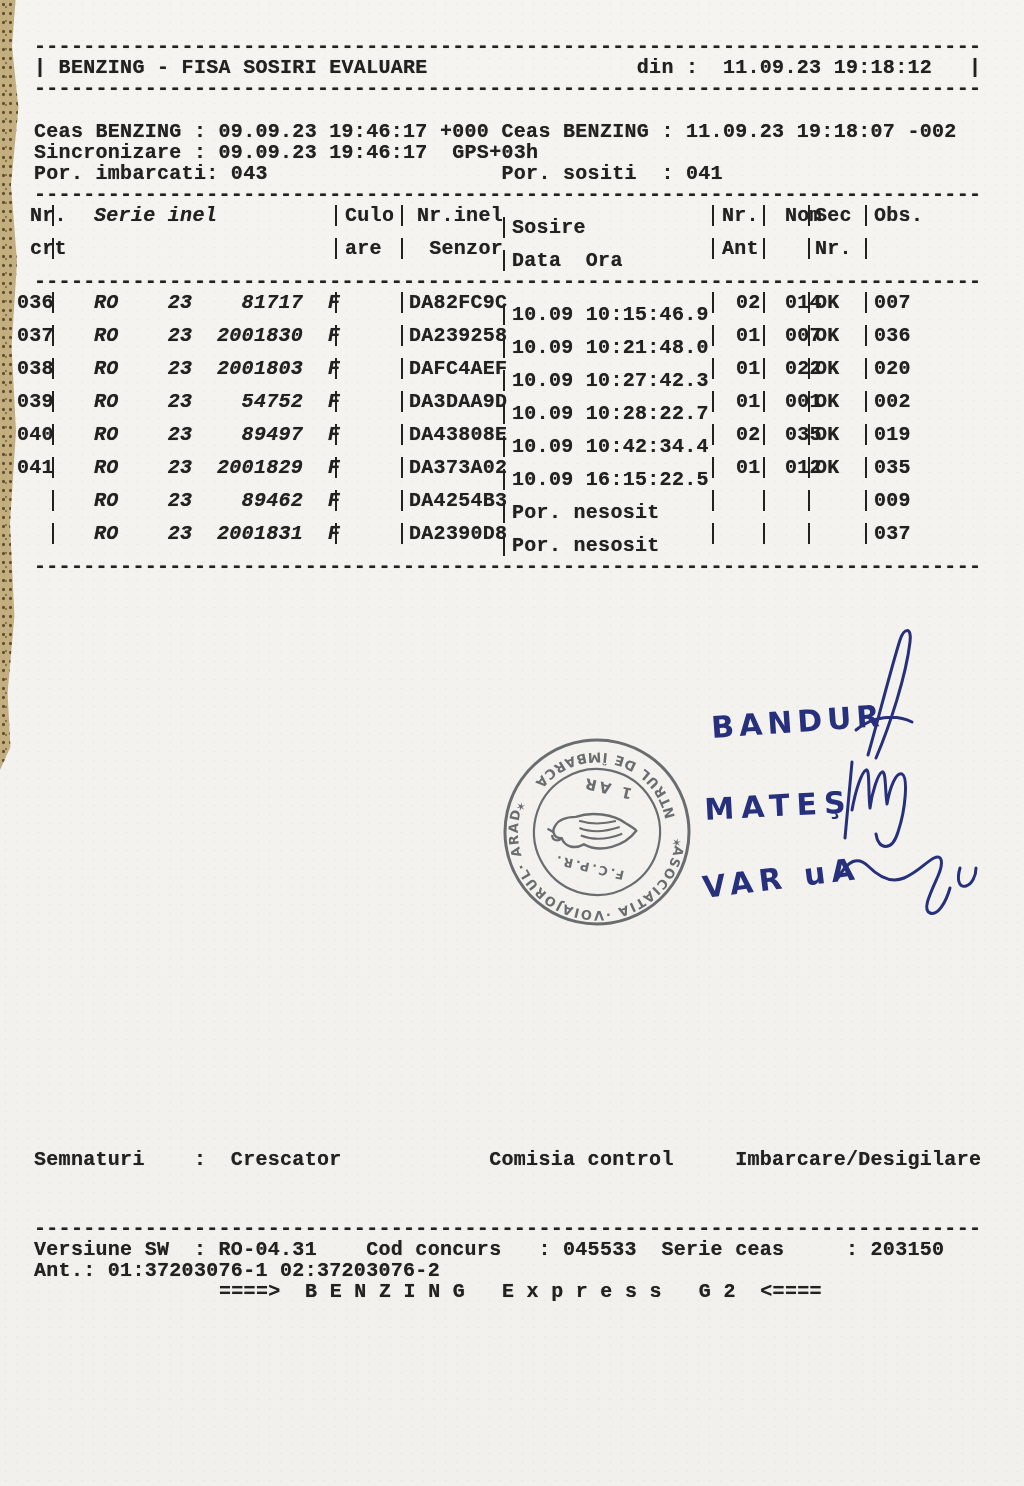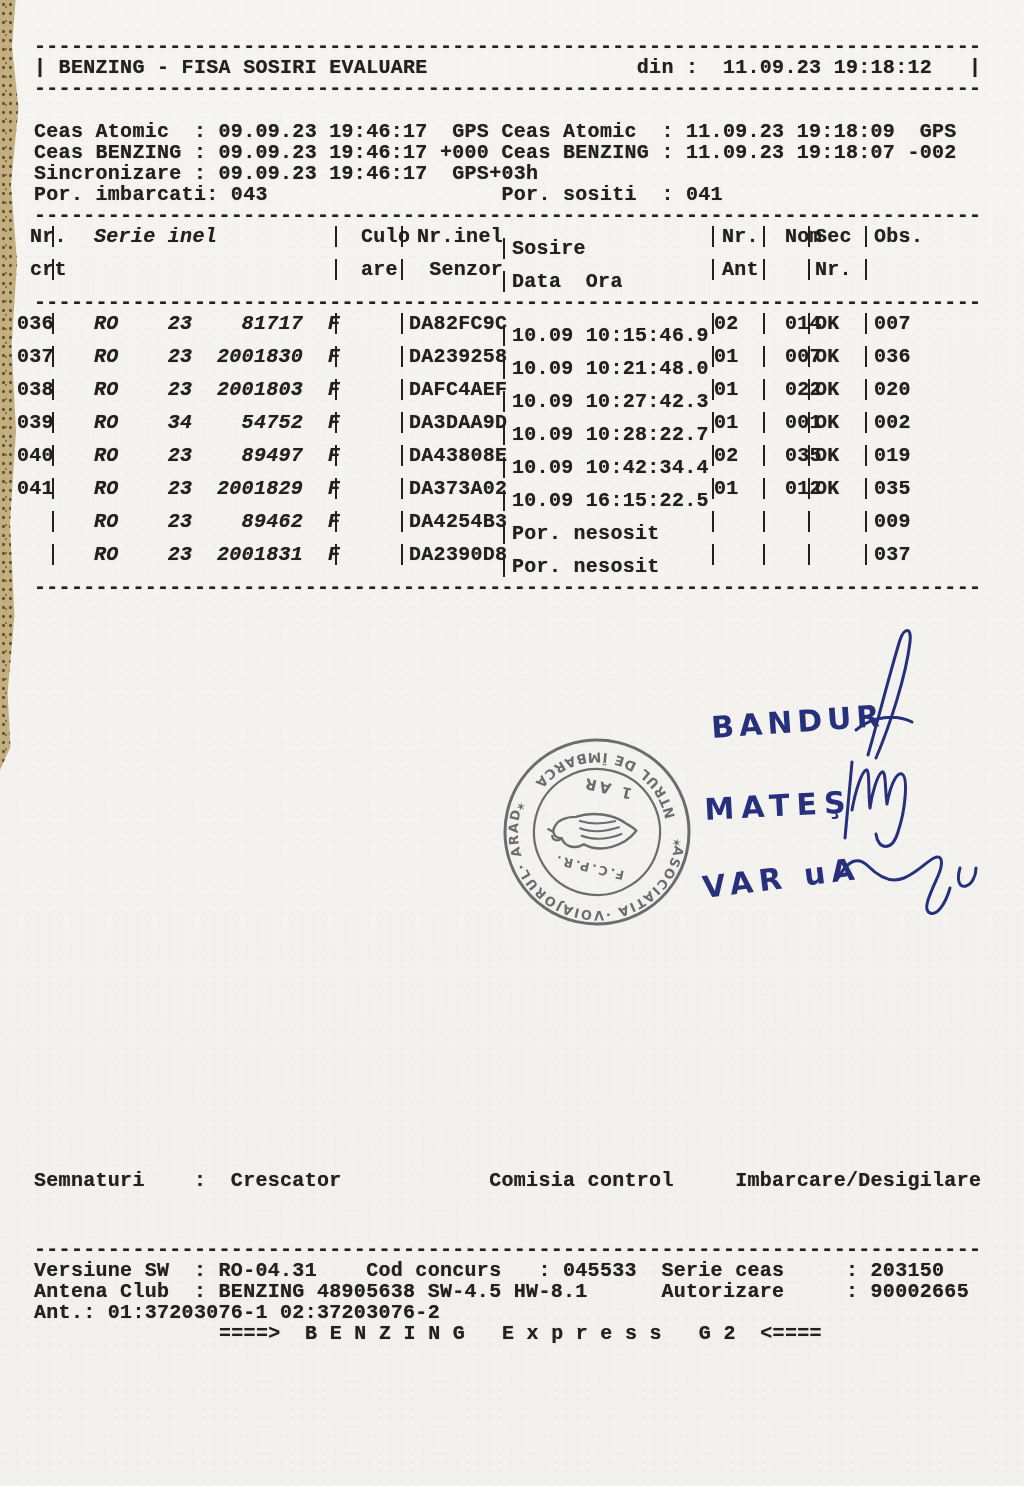--- a/index.html
+++ b/index.html
@@ -82,7 +82,6 @@
 
 
     <div class="gap-clock">
-      <div class="ln">Ceas Atomic  : 09.09.23 19:46:17  GPS Ceas Atomic  : 11.09.23 19:18:09  GPS</div>
       <div class="ln">Ceas BENZING : 09.09.23 19:46:17 +000 Ceas BENZING : 11.09.23 19:18:07 -002</div>
       <div class="ln">Sincronizare : 09.09.23 19:46:17  GPS+03h</div>
       <div class="ln">Por. imbarcati: 043                   Por. sositi  : 041</div>

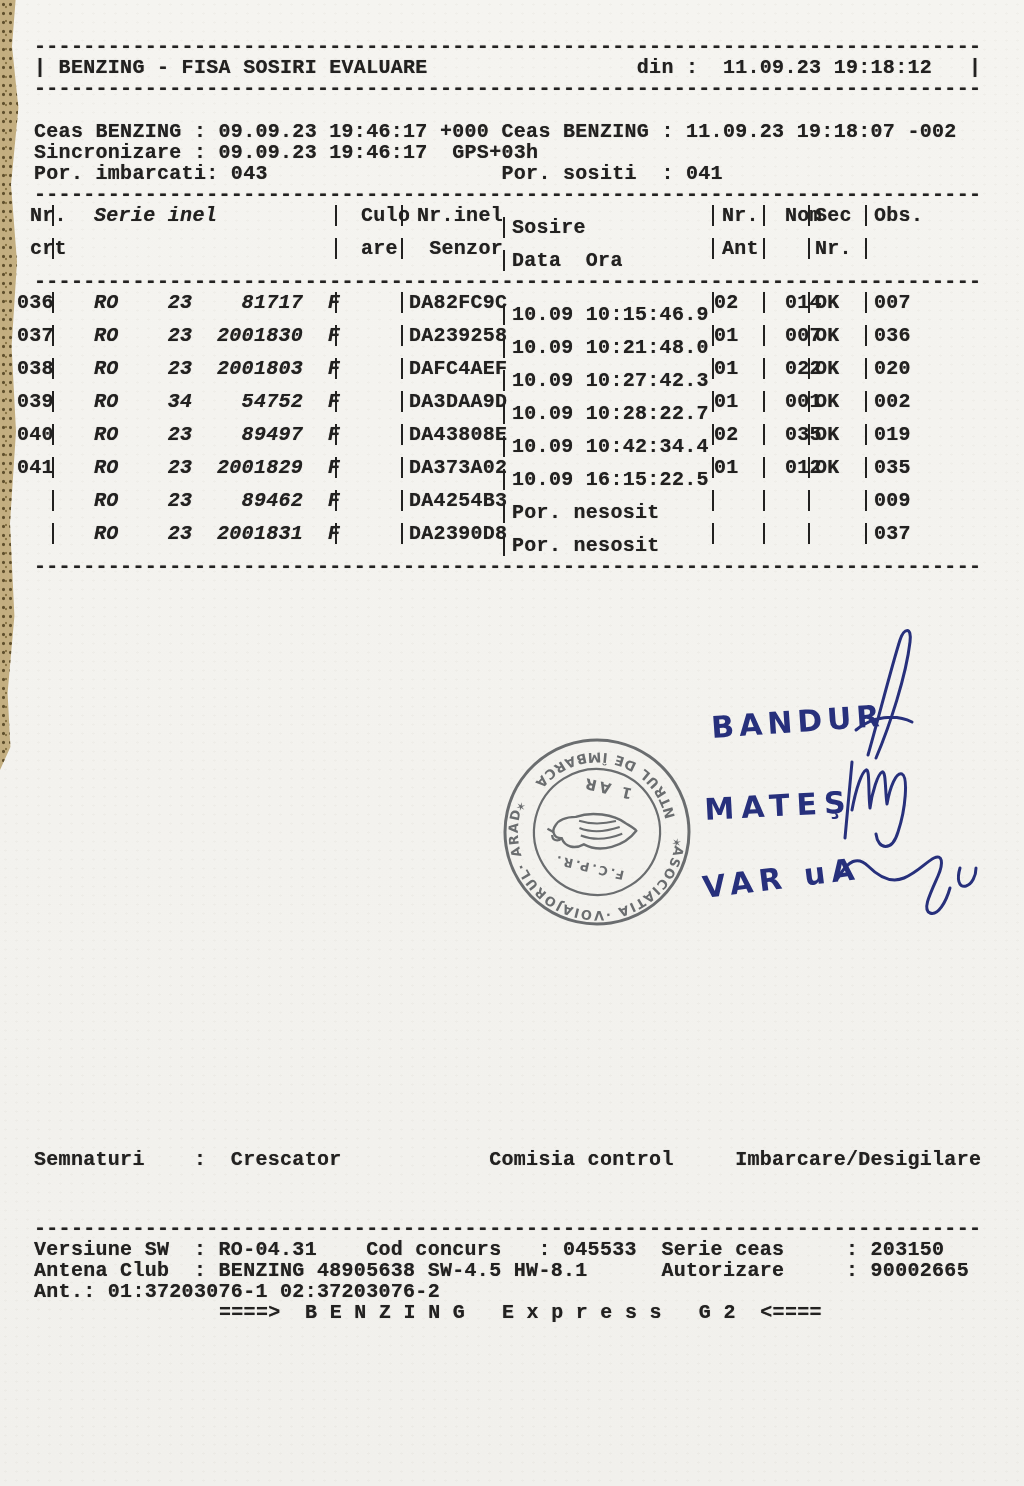--- a/index.html
+++ b/index.html
@@ -46,7 +46,7 @@
   .trow > span { white-space:pre; height:21px; line-height:21px; overflow:visible; }
   .trow > span:nth-child(n+2) { border-left:2.5px solid var(--ink); }
   .trow > span:nth-child(2) { padding-left:40px;font-style:italic; }
-  .trow > span:nth-child(3) { padding-left:24px; }
+  .trow > span:nth-child(3) { padding-left:8px; }
   .trow > span:nth-child(4) { padding-left:6px;text-align:right; }
   .trow > span:nth-child(5) { padding-left:7px;margin-top:12px; }
   .trow > span:nth-child(7) { padding-left:20px; }

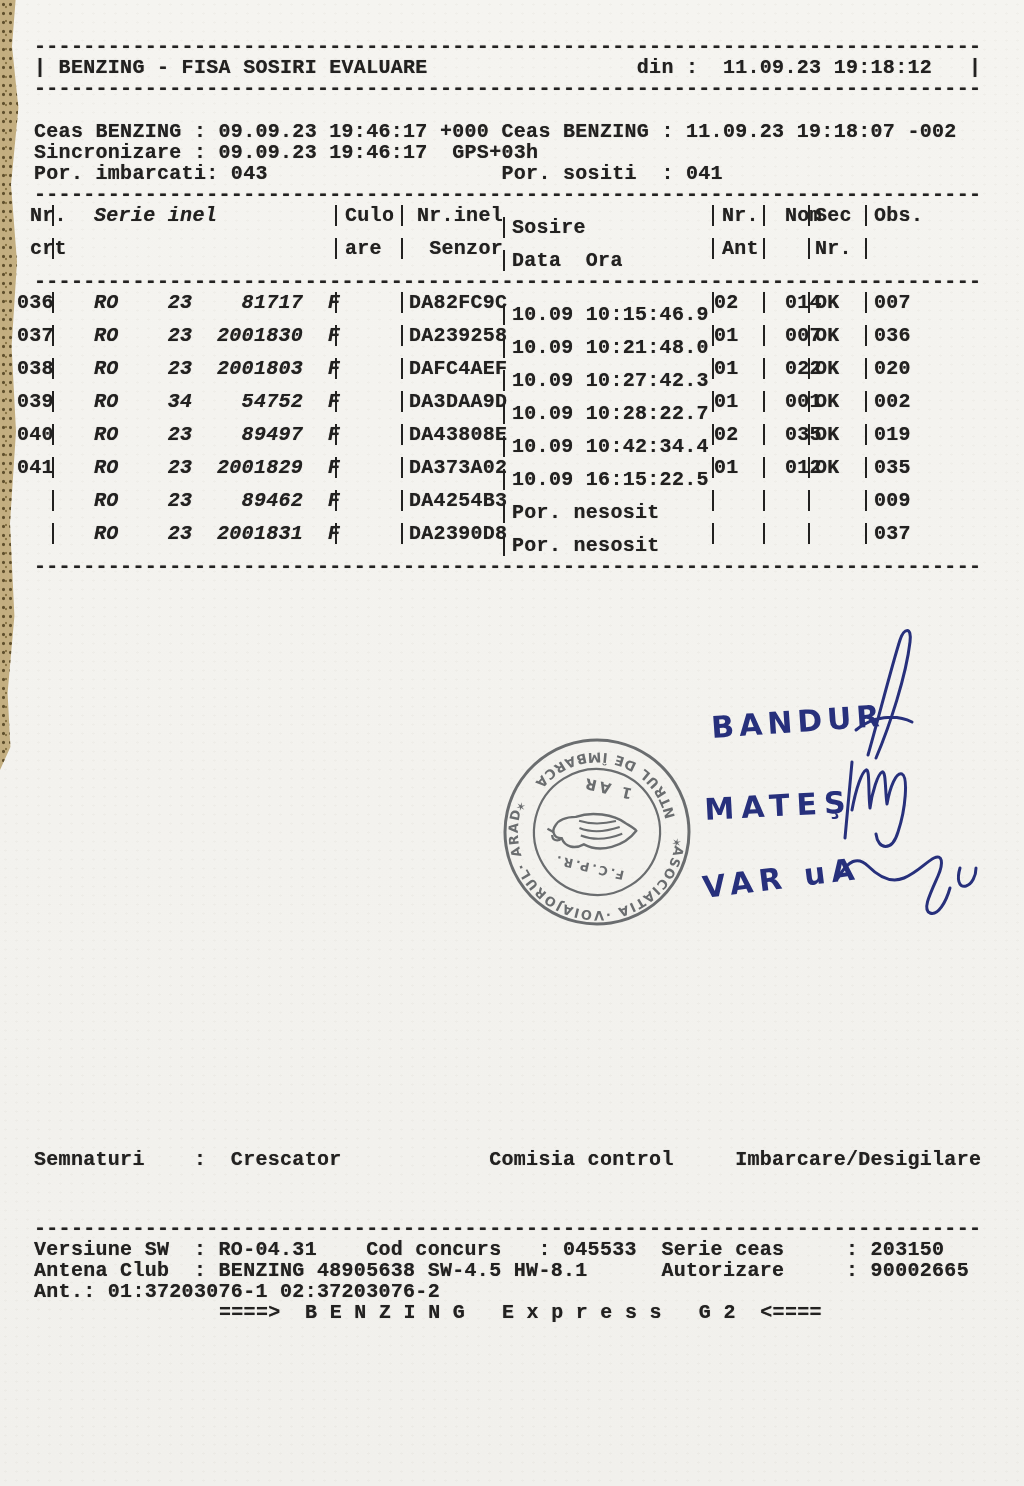--- a/index.html
+++ b/index.html
@@ -55,7 +55,7 @@
   .tr-h > span:nth-child(1) { padding-left:14px; }
   .tr-h > span:nth-child(6) { padding-left:8px; }
   .tr-b > span:nth-child(1) { padding-left:1px; }
-  .tr-b > span:nth-child(6) { }
+  .tr-b > span:nth-child(6) { padding-left:22px; }
   .benzing-line { margin-left:185px; }
   
   .annot { position:absolute; left:460px; top:610px; width:560px; height:330px; }

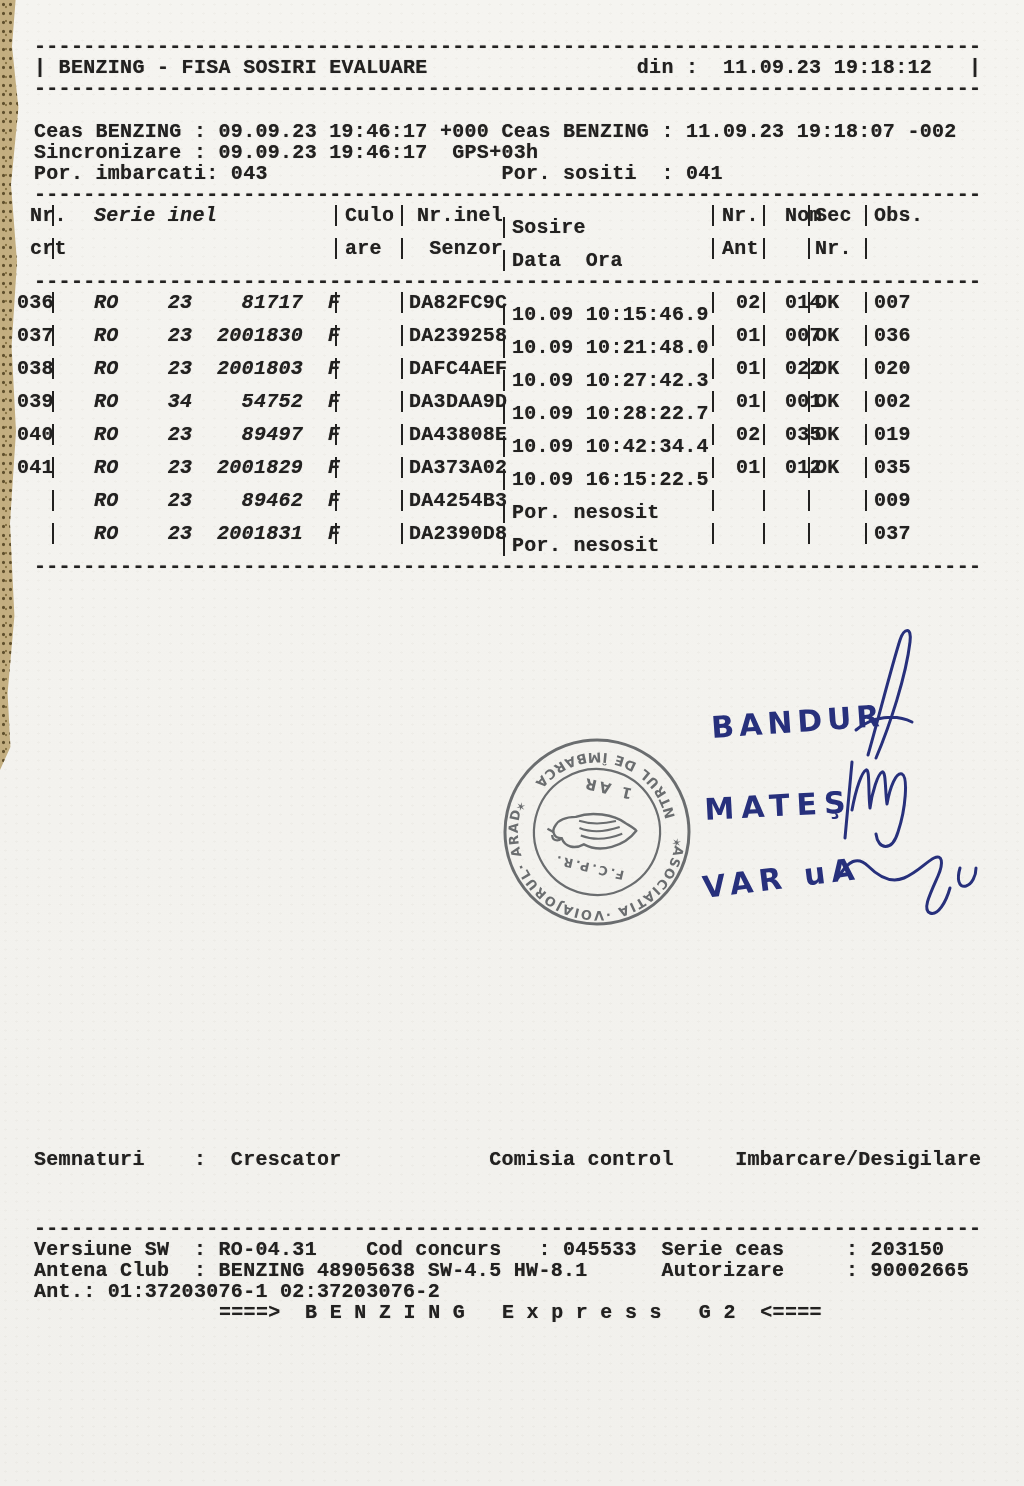--- a/index.html
+++ b/index.html
@@ -148,7 +148,7 @@
       </div>
       <div class="trow tr-b">
         <span>039</span>
-          <span>RO    34    54752  F</span>
+          <span>RO    23    54752  F</span>
           <span></span>
           <span>DA3DAA9D</span>
           <span>10.09 10:28:22.7</span>

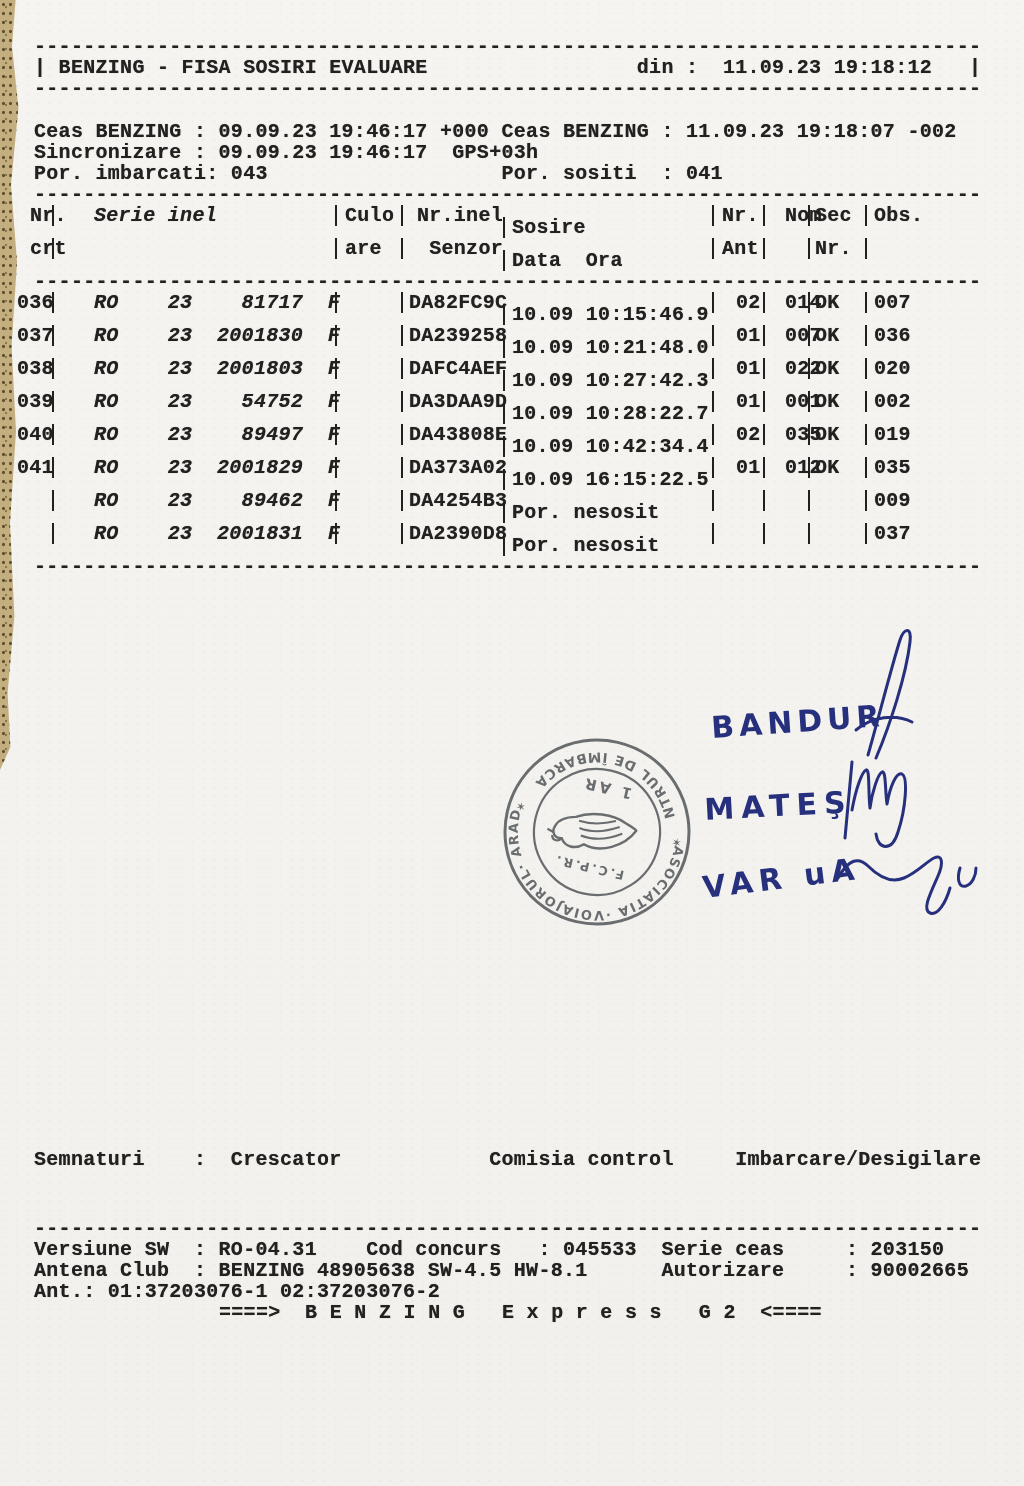--- a/index.html
+++ b/index.html
@@ -208,7 +208,6 @@
 
     <div class="ln gap-footer-div">-----------------------------------------------------------------------------</div>
     <div class="ln">Versiune SW  : RO-04.31    Cod concurs   : 045533  Serie ceas     : 203150</div>
-    <div class="ln">Antena Club  : BENZING 48905638 SW-4.5 HW-8.1      Autorizare     : 90002665</div>
     <div class="ln">Ant.: 01:37203076-1 02:37203076-2</div>
     <div class="ln gap-benzing benzing-line">====&gt;  B E N Z I N G   E x p r e s s   G 2  &lt;====</div>
   </div>

